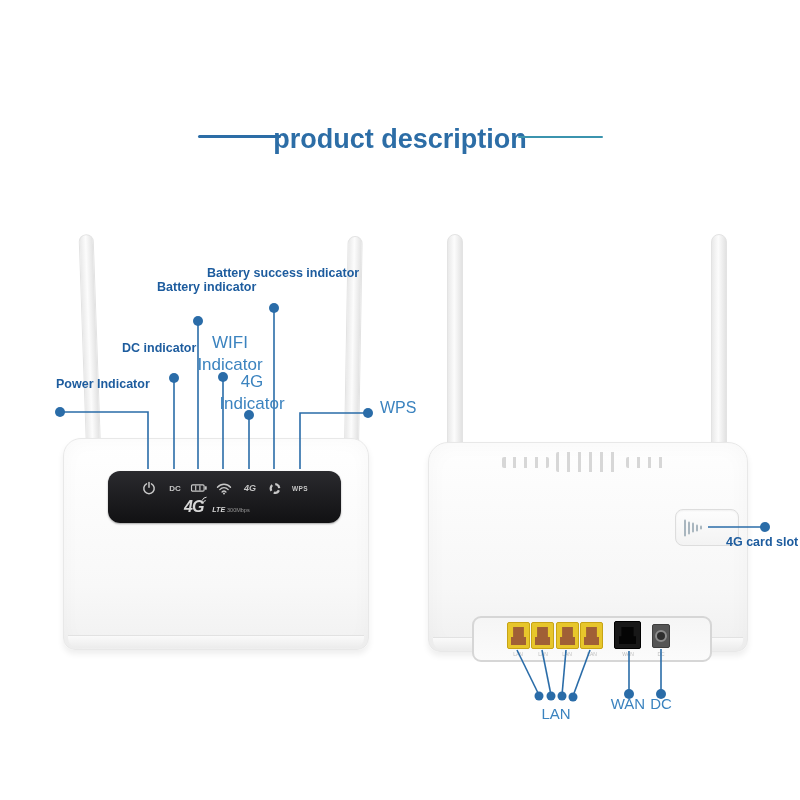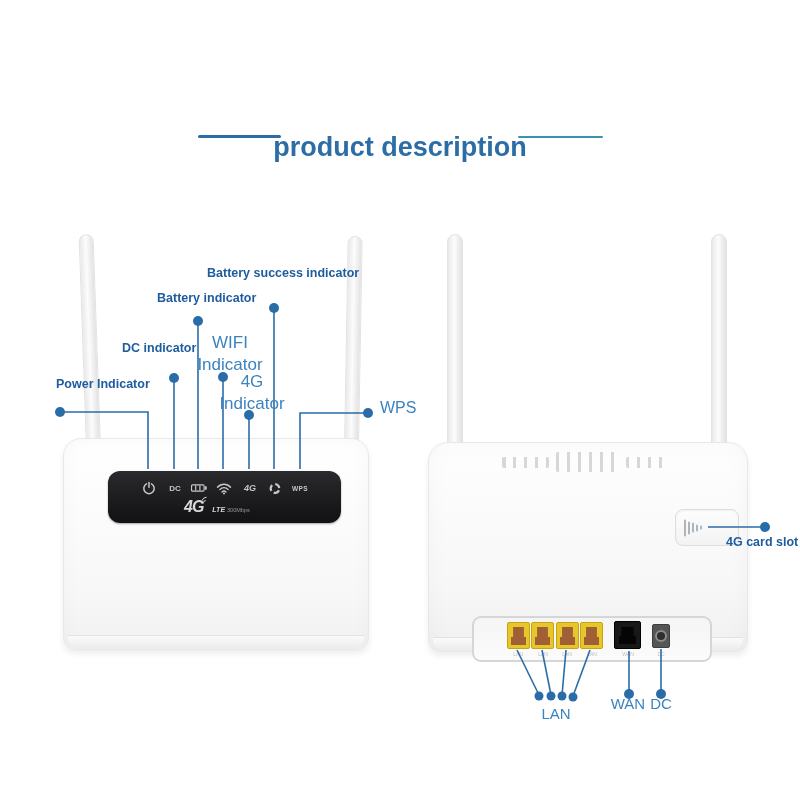--- a/index.html
+++ b/index.html
@@ -7,7 +7,7 @@
           font-family:"Liberation Sans",sans-serif;overflow:hidden;}
 
   
-  .title{position:absolute;left:0;top:114px;width:800px;text-align:center;
+  .title{position:absolute;left:0;top:106px;width:800px;text-align:center;
          font-size:27px;font-weight:bold;color:#2c6da6;letter-spacing:0;}
   .rule{position:absolute;border-radius:2px;}
   .rule-left{left:198px;top:135px;width:83px;height:3px;background:#2c6da6;}

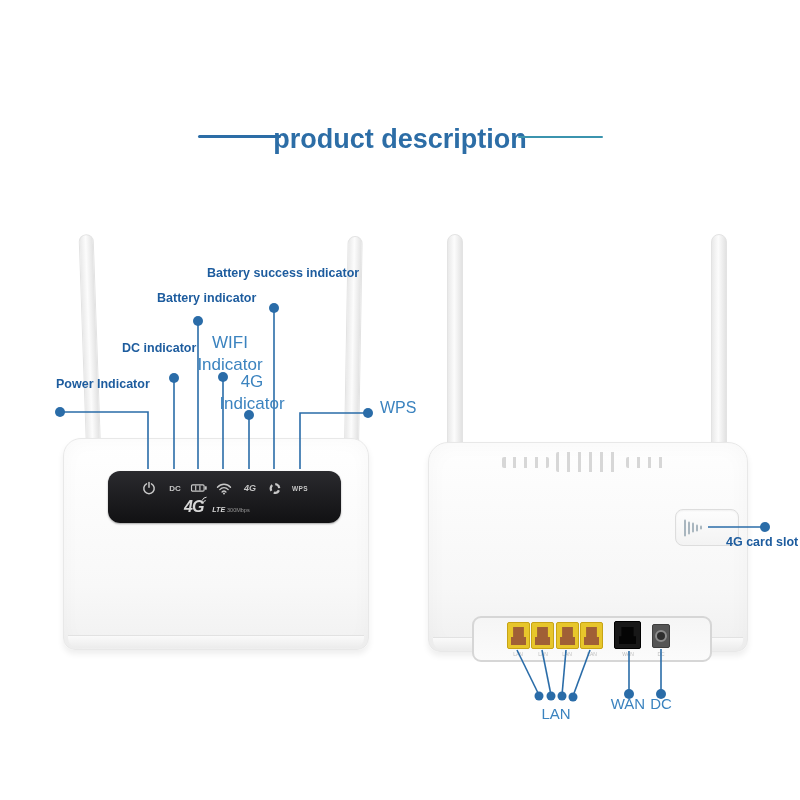--- a/index.html
+++ b/index.html
@@ -231,7 +231,7 @@
 
   <div class="lbl" style="left:16px;top:377px;padding-left:40px;">Power Indicator</div>
   <div class="lbl" style="left:122px;top:341px;">DC indicator</div>
-  <div class="lbl" style="left:157px;top:291px;">Battery indicator</div>
+  <div class="lbl" style="left:157px;top:280px;">Battery indicator</div>
   <div class="lbl" style="left:207px;top:266px;">Battery success indicator</div>
   <div class="lbl-light lbl-wifi">
     <span>WIFI</span>

